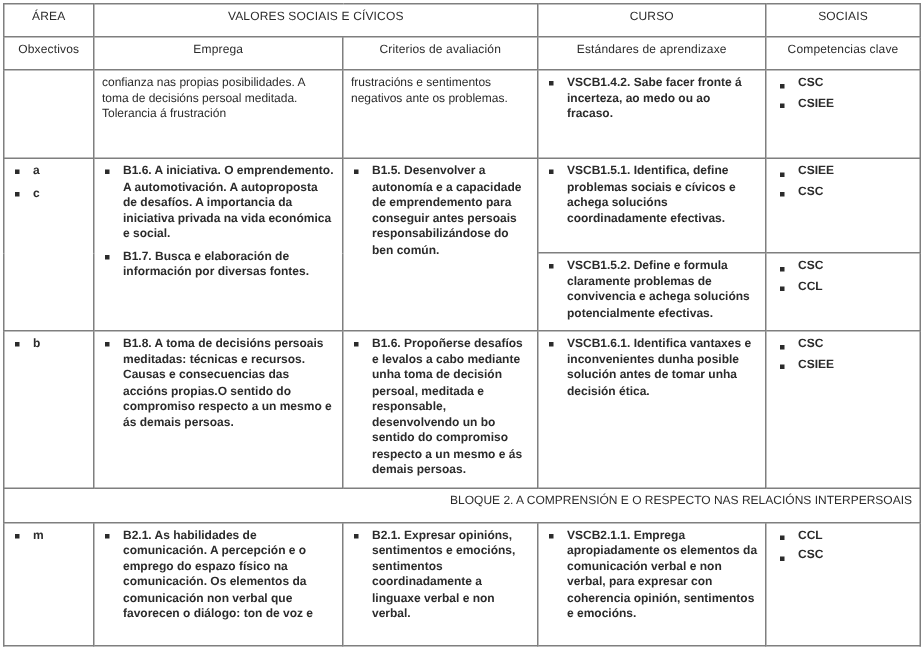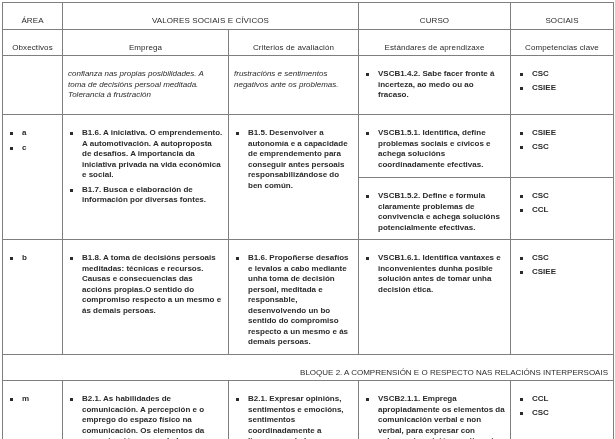--- a/index.html
+++ b/index.html
@@ -29,7 +29,7 @@
     font-size: 8px;
     line-height: 10.5px;
     vertical-align: top;
-    padding: 13px 5px 2px 5px;
+    padding: 3px 5px 2px 5px;
     overflow: hidden;
   }
   td.hdr {

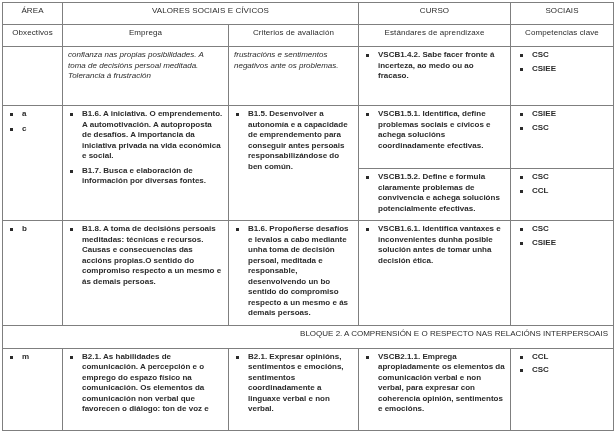--- a/index.html
+++ b/index.html
@@ -68,7 +68,6 @@
   }
   .plain {
     margin: 0;
-    font-style: italic;
   }
 </style>
 </head>

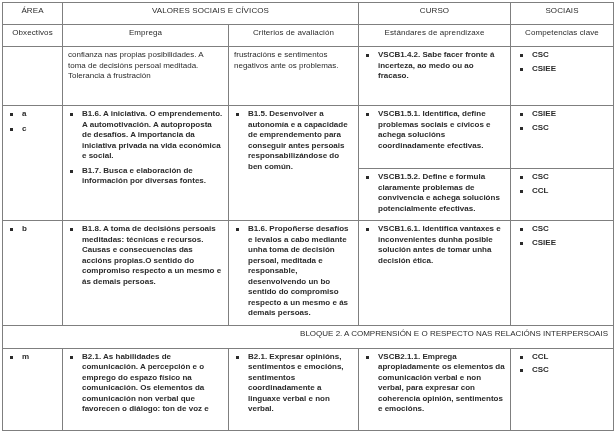--- a/index.html
+++ b/index.html
@@ -65,6 +65,7 @@
   .comp .li {
     margin-bottom: 3px;
     margin-left: 4px;
+    align-items: center;
   }
   .plain {
     margin: 0;

